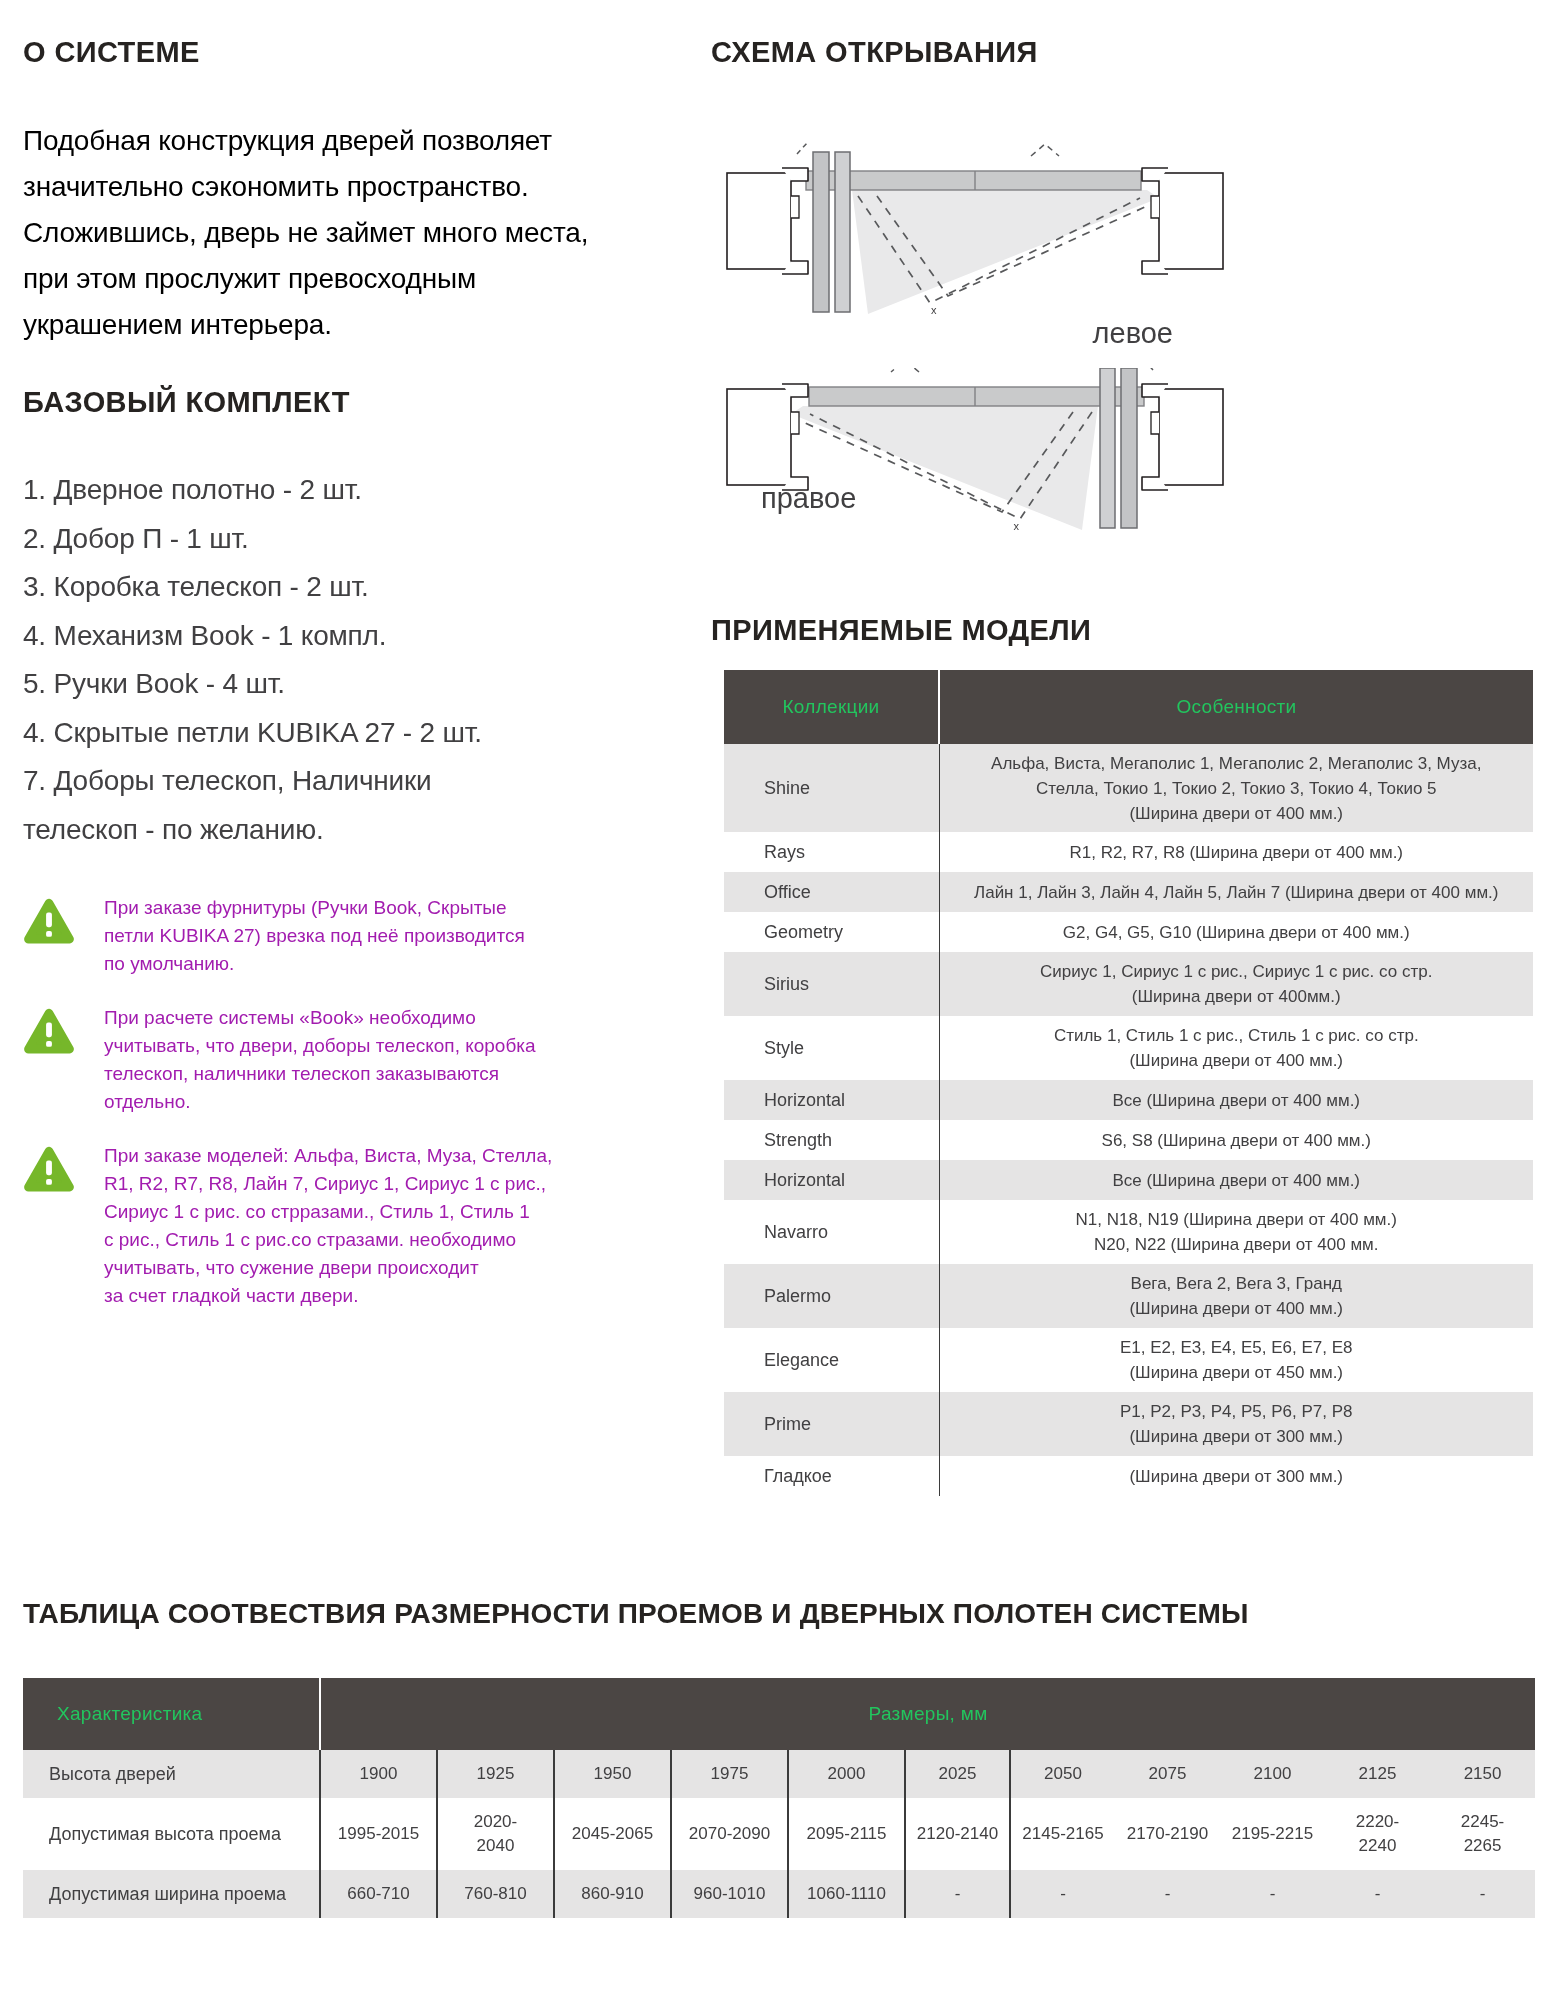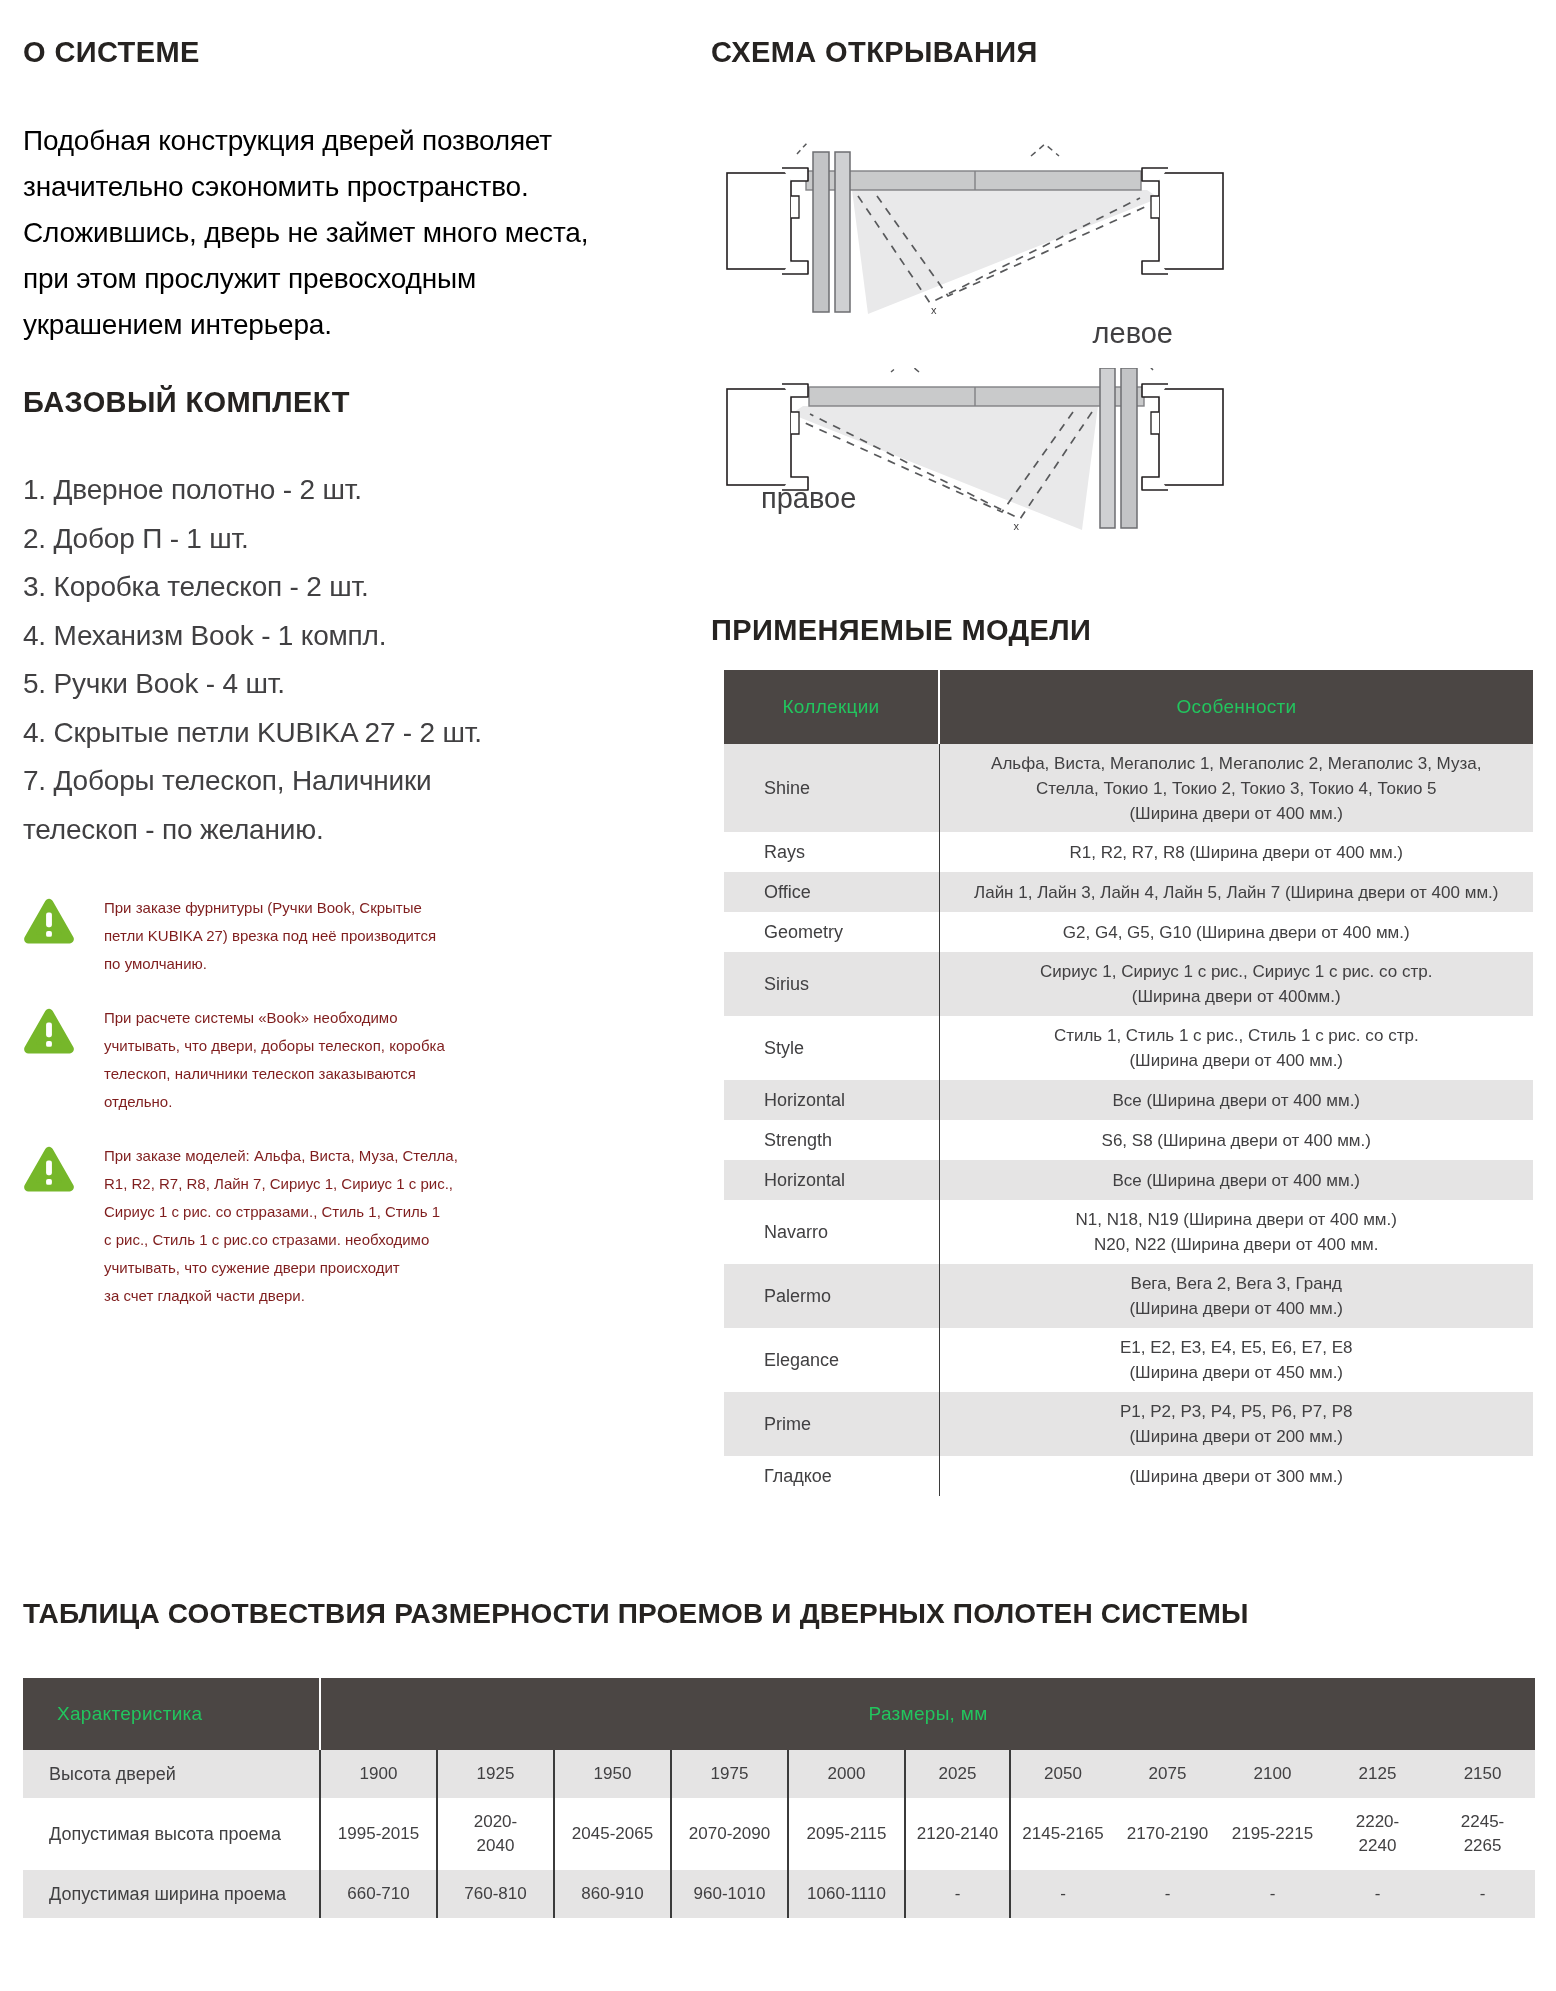--- a/index.html
+++ b/index.html
@@ -29,7 +29,7 @@
   .warning{display:flex;margin-bottom:26px;}
   .warning:last-child{margin-bottom:0;}
   .warning .icon-wrap{flex:none;width:81px;padding-top:4px;}
-  .warning-text{font-size:15px;line-height:28px;color:#7f1d1d;white-space:pre-line;}
+  .warning-text{font-size:19px;line-height:28px;color:#a21caf;white-space:pre-line;}
 
   
   .diagram{margin-left:14px;}

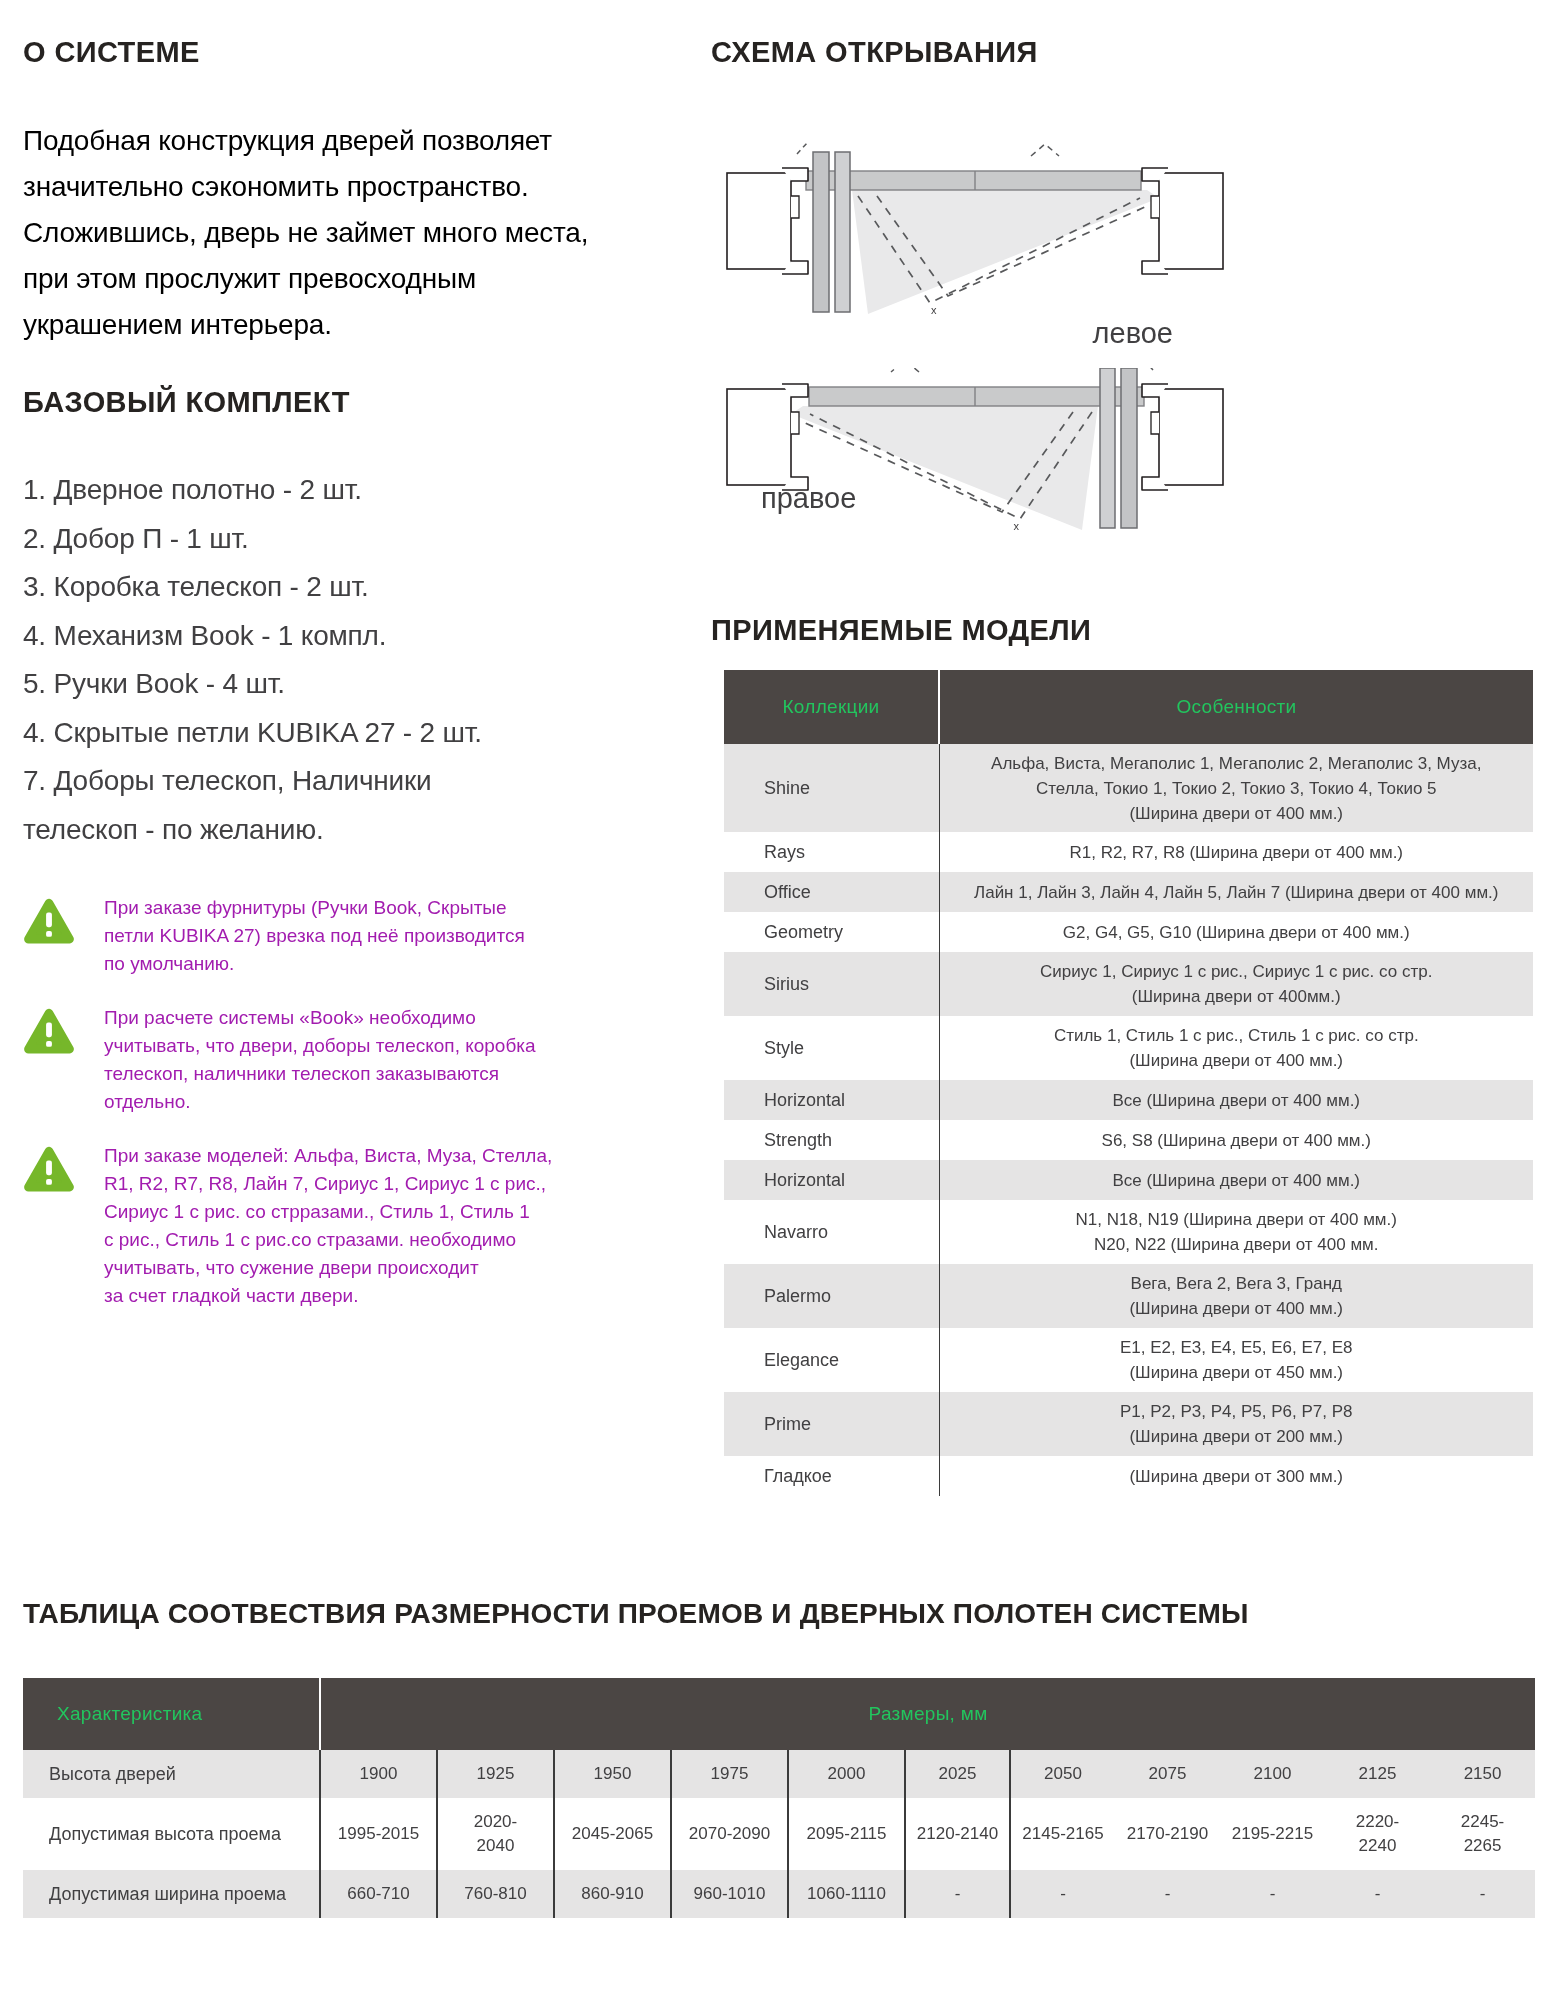--- a/index.html
+++ b/index.html
@@ -264,7 +264,7 @@
           <tr class="rh2">
             <td class="m-col">Prime</td>
             <td class="m-feat">P1, P2, P3, P4, P5, P6, P7, P8
-(Ширина двери от 200 мм.)</td>
+(Ширина двери от 300 мм.)</td>
           </tr>
           <tr class="rh1">
             <td class="m-col">Гладкое</td>

